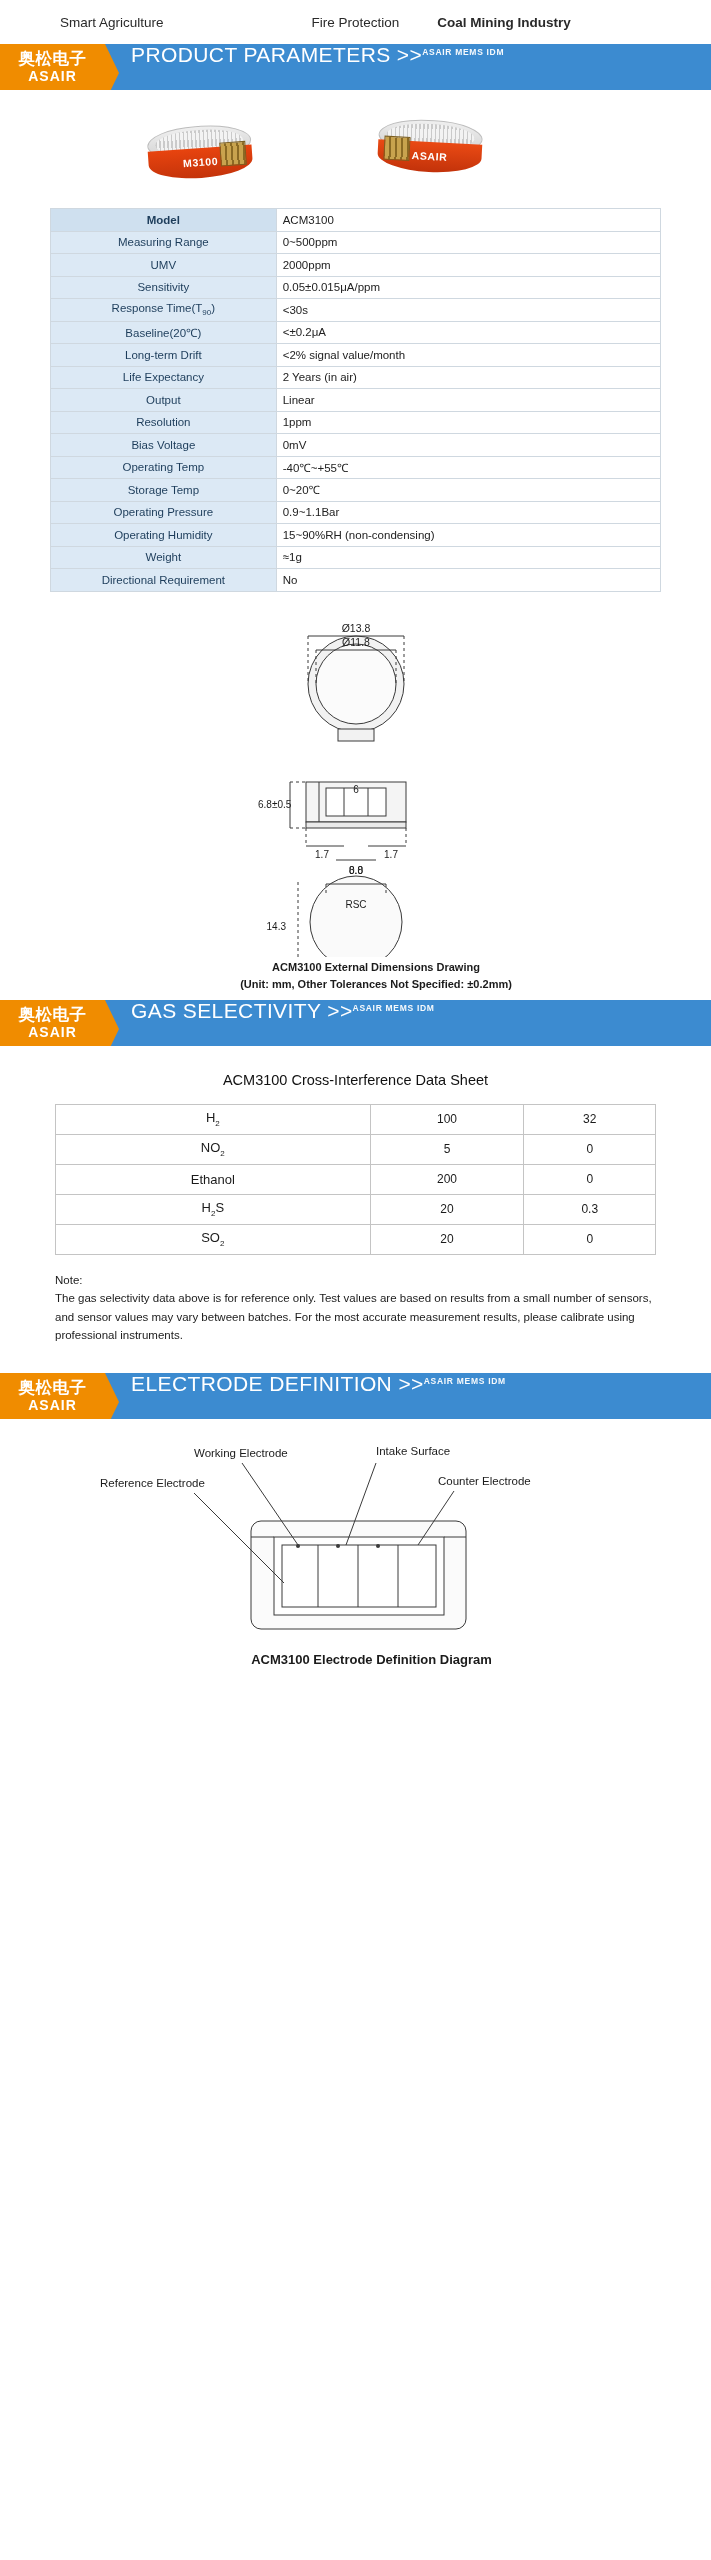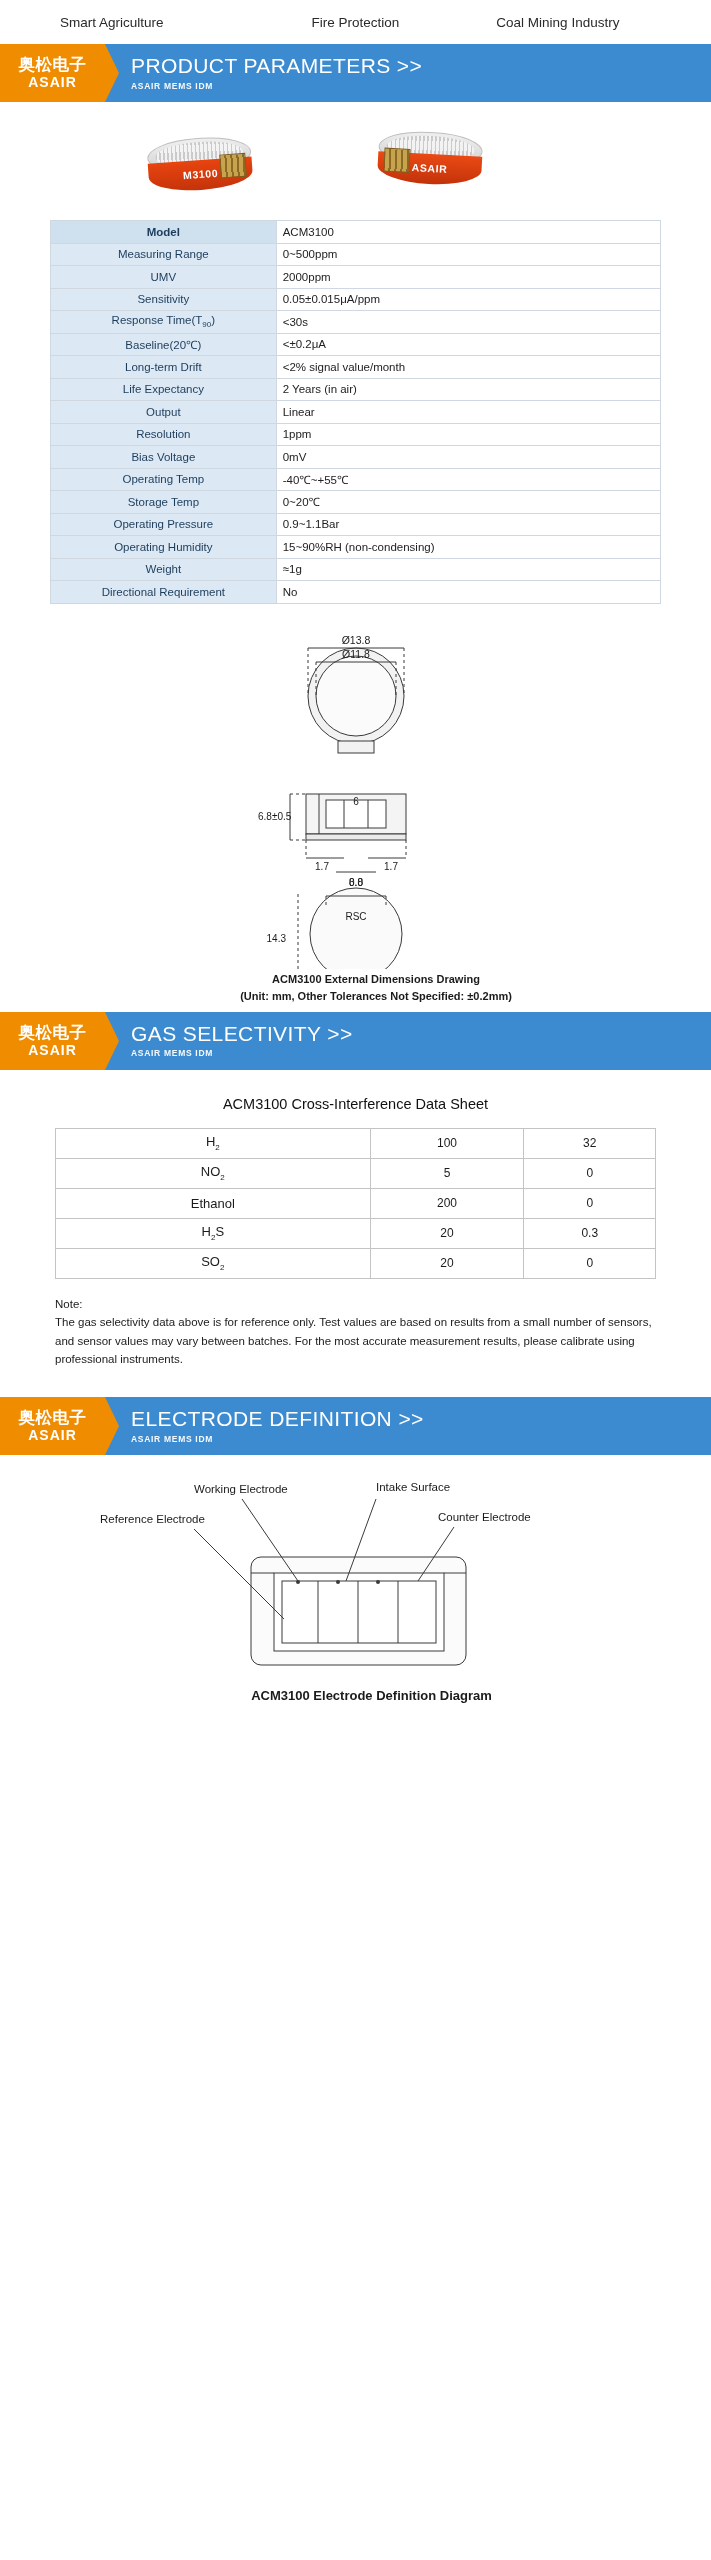--- a/index.html
+++ b/index.html
@@ -24,7 +24,7 @@
   .topnav .item { white-space: nowrap; }
   .topnav .item.a { margin-left: 30px; }
   .topnav .item.b { margin-left: 108px; padding-left: 40px; }
-  .topnav .item.c { margin-left: 97px; }
+  .topnav .item.c { margin-left: 38px; font-weight: bold; }
 
   
   .banner {

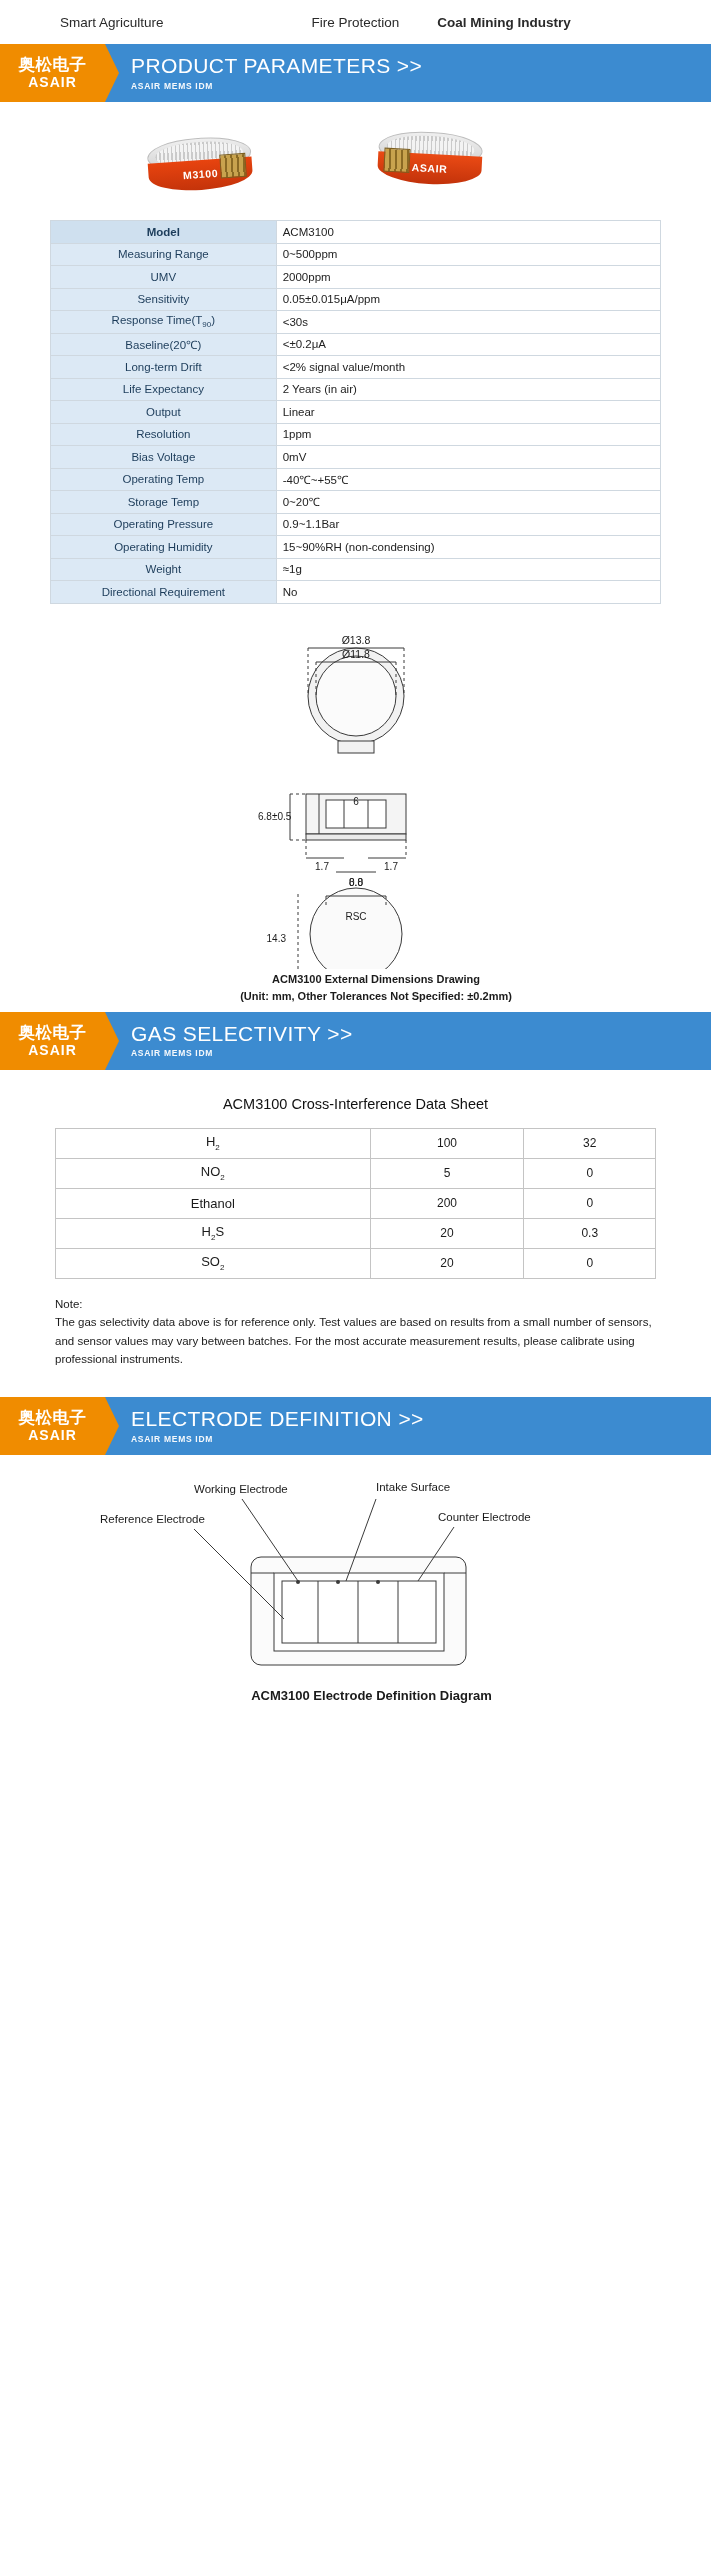--- a/index.html
+++ b/index.html
@@ -30,7 +30,7 @@
   .banner {
     display: flex;
     align-items: stretch;
-    height: 58px;
+    height: 46px;
     background: #3c8bd0;
     position: relative;
     overflow: hidden;

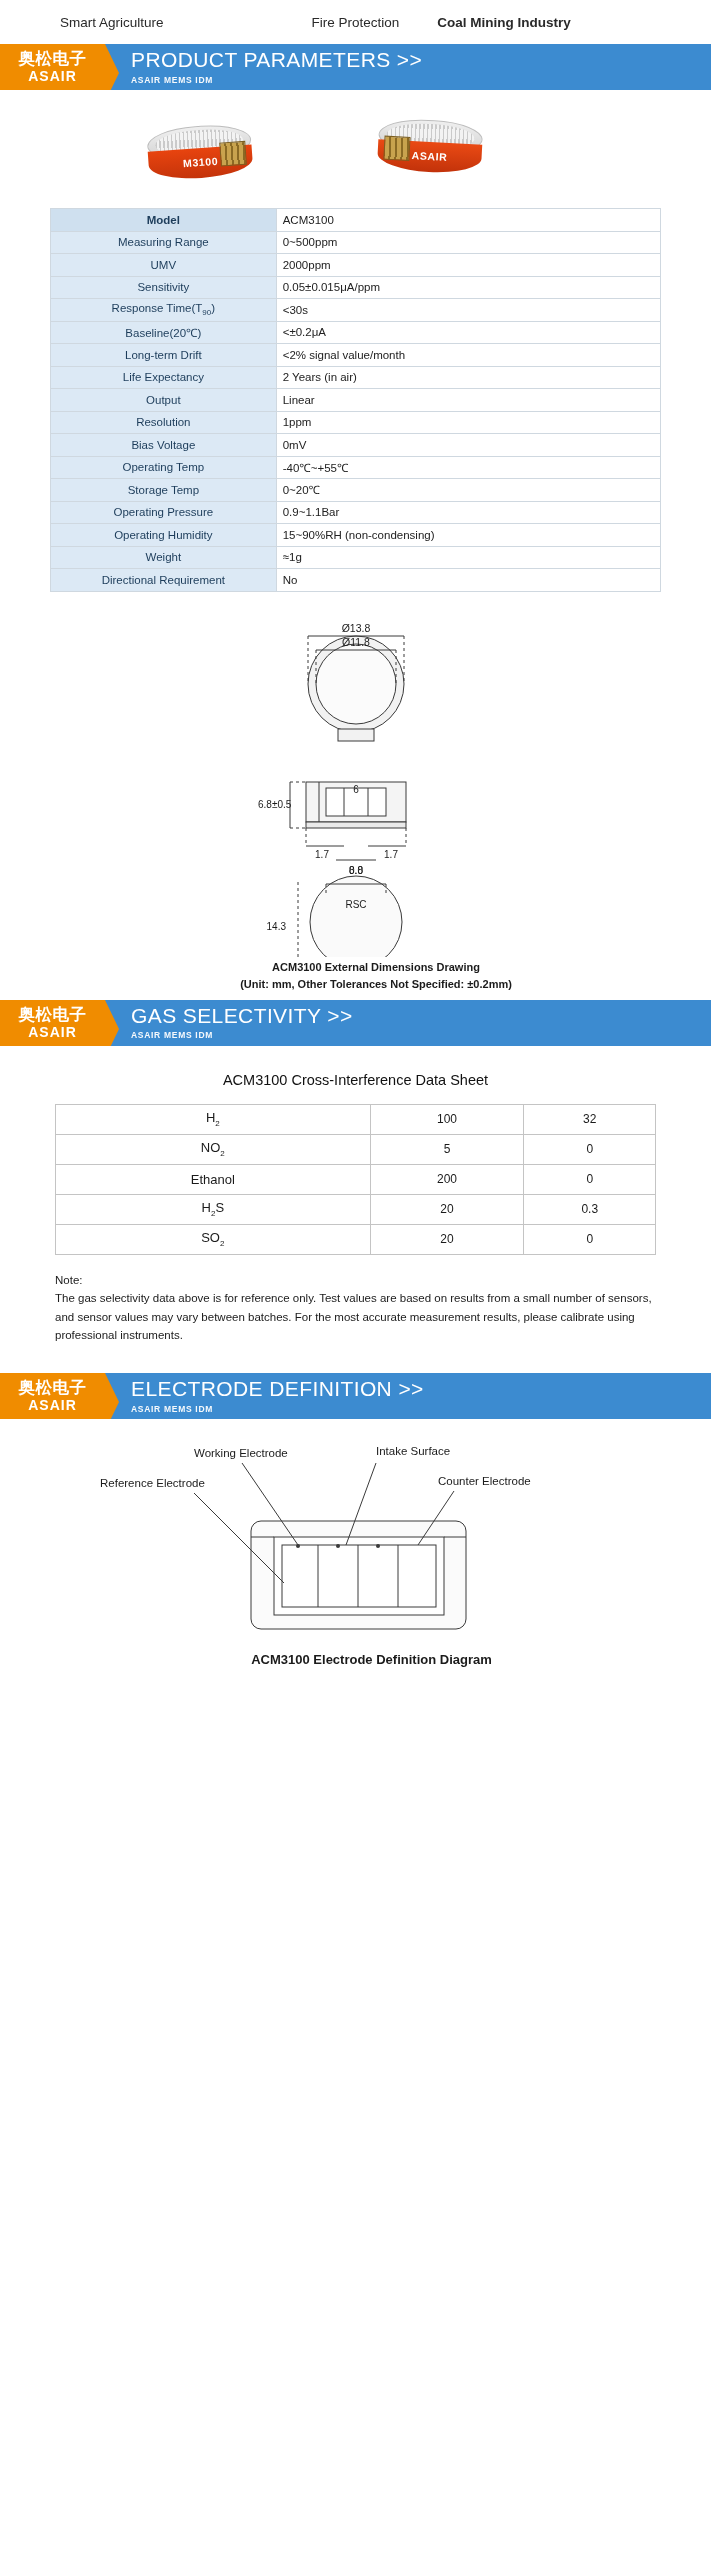--- a/index.html
+++ b/index.html
@@ -65,7 +65,6 @@
   }
   .banner .txt {
     display: flex;
-    flex-direction: column;
     justify-content: center;
     padding-left: 12px;
     color: #ffffff;

